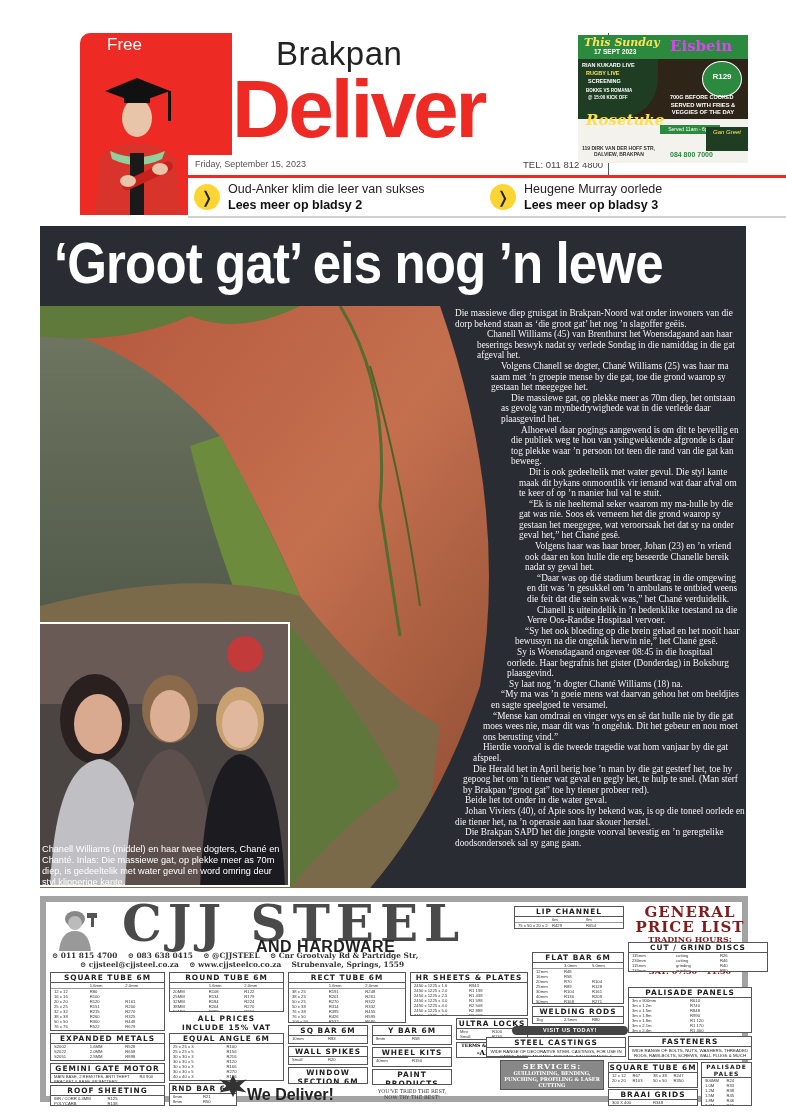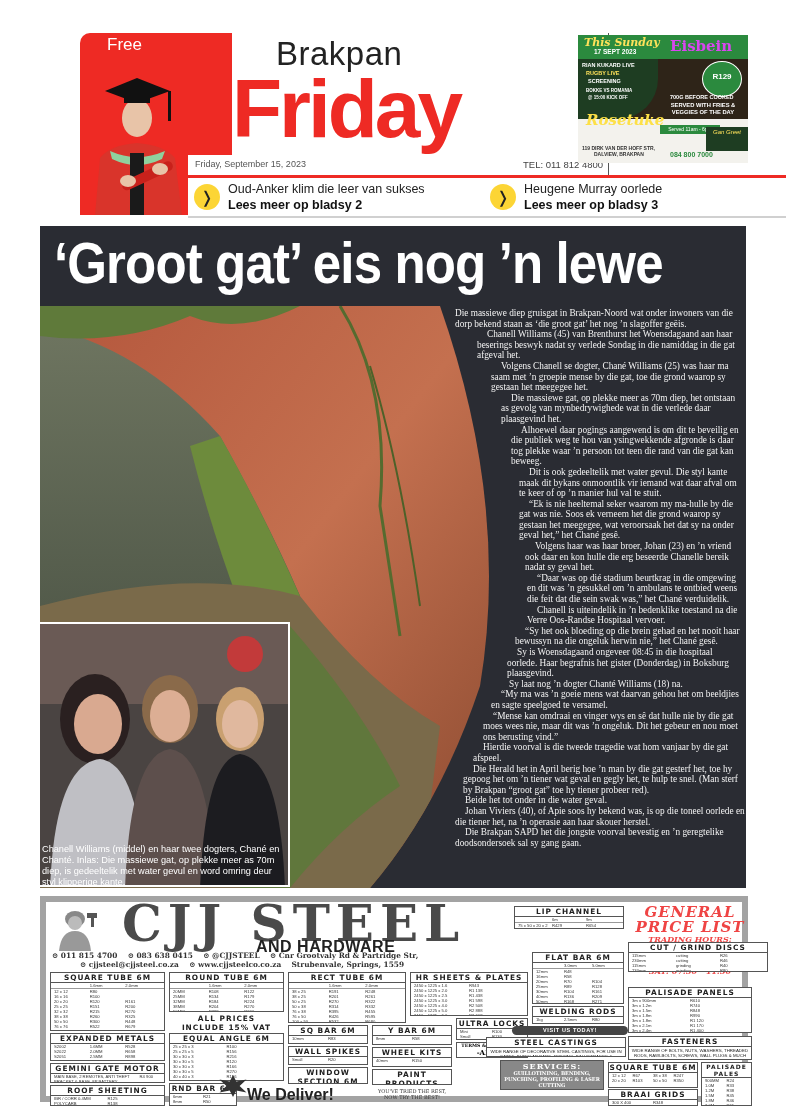--- a/index.html
+++ b/index.html
@@ -100,7 +100,7 @@
     <rect x="0" y="0" width="44" height="122" fill="#ee2a24"></rect>
   </svg>
   <span class="brakpan">Brakpan</span>
-  <span class="herald">Friday</span>
+  <span class="herald">Deliver</span>
   <span class="date">Friday, September 15, 2023</span>
   <span class="tel">TEL: 011 812 4800</span>
   <div class="v-divider"></div>

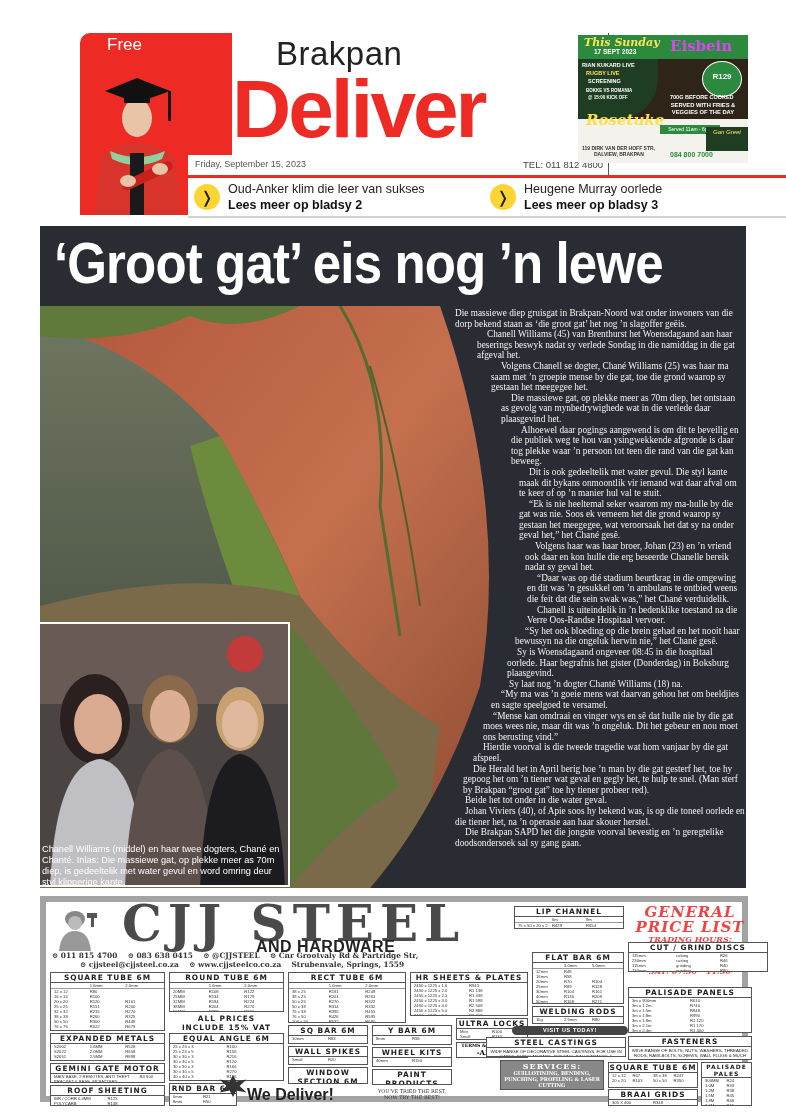--- a/index.html
+++ b/index.html
@@ -64,7 +64,7 @@
   .box .sub span { flex: 1; }
   .box .para { font-size: 4.4px; line-height: 5.2px; text-align: center; color: #222; padding: 1px 2px; }
   .vat { position: absolute; font-family: "DejaVu Sans", sans-serif; font-weight: bold; font-size: 7.4px; letter-spacing: 1px; text-align: center; line-height: 9px; color: #222; }
-  .general { position: absolute; left: 581px; top: 3px; width: 126px; text-align: center; font-family: "DejaVu Serif", serif; font-weight: bold; color: #ef4444; font-style: italic; }
+  .general { position: absolute; left: 581px; top: 3px; width: 126px; text-align: center; font-family: "DejaVu Serif", serif; font-weight: bold; color: #7f1d1d; }
   .general .g1 { font-size: 15px; line-height: 15px; letter-spacing: 1px; }
   .general .g2 { font-size: 15px; line-height: 15px; letter-spacing: 1px; }
   .general .g3 { font-size: 8px; line-height: 8px; }

